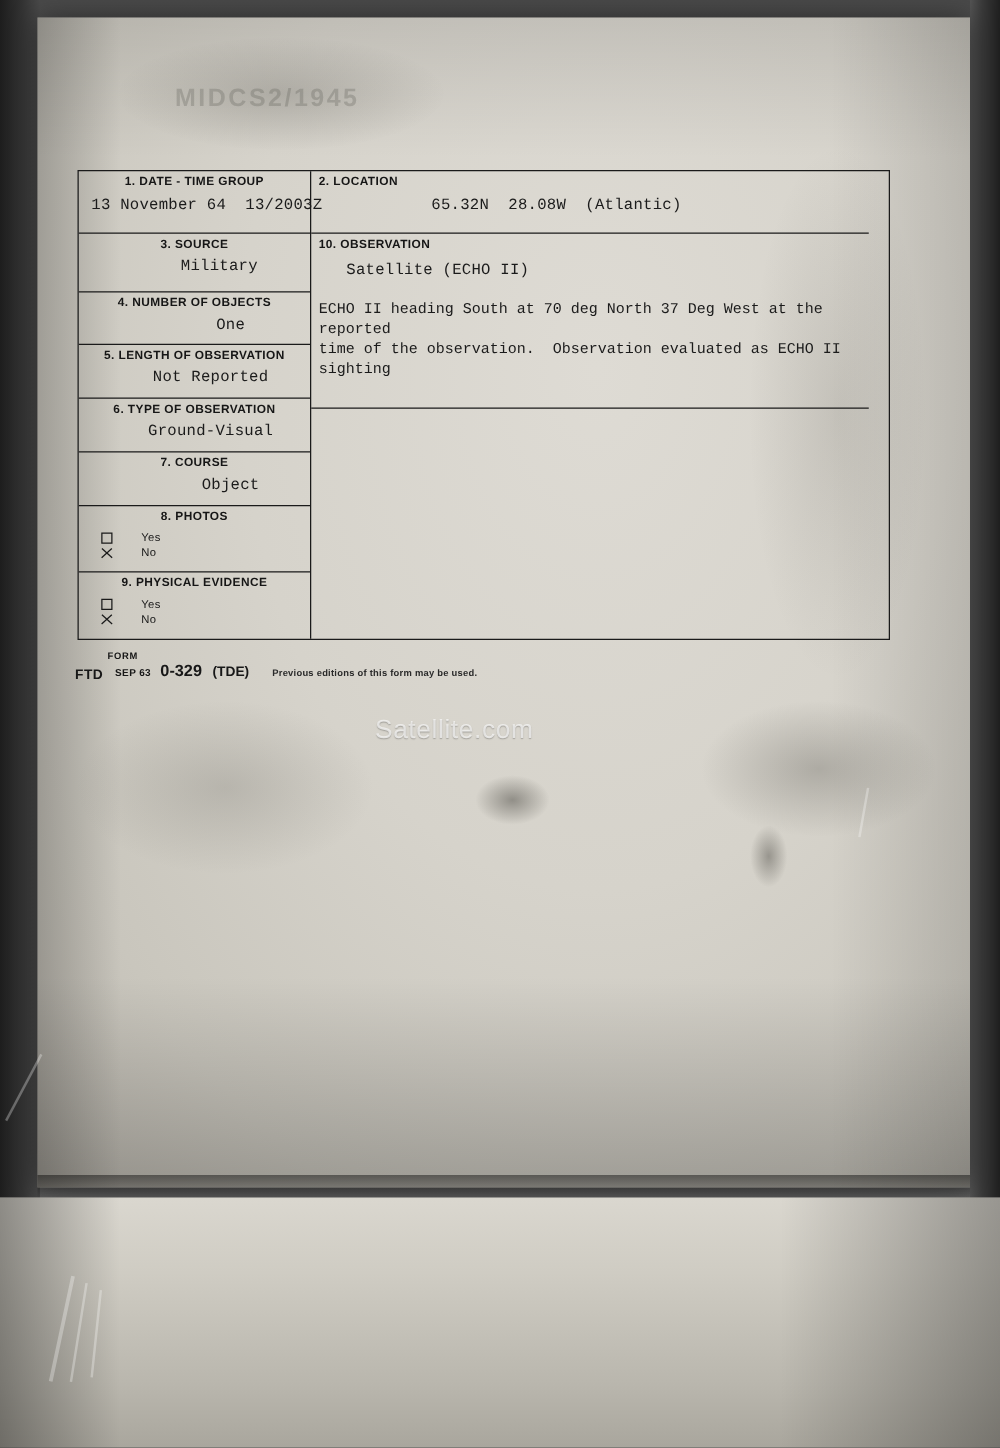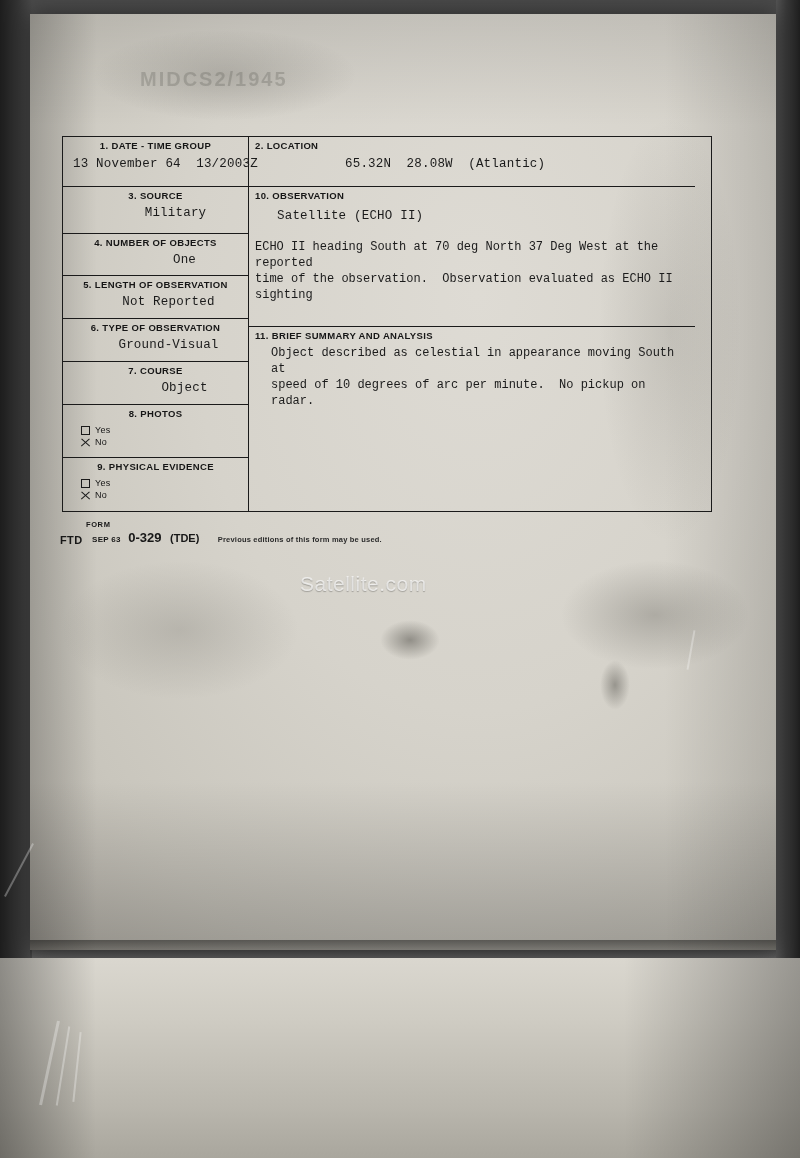--- a/index.html
+++ b/index.html
@@ -355,11 +355,6 @@
 time of the observation.  Observation evaluated as ECHO II sighting</div>
       </div>
 
-      <div class="r-row" style="height:186px;padding:3px 6px;">
-        <div class="lbl"><span>11.</span> <span>BRIEF SUMMARY AND ANALYSIS</span></div>
-        <div class="para" style="margin-top:4px;padding-left:16px;">Object described as celestial in appearance moving South at
-speed of 10 degrees of arc per minute.  No pickup on radar.</div>
-      </div>
     </div>
   </div>
 

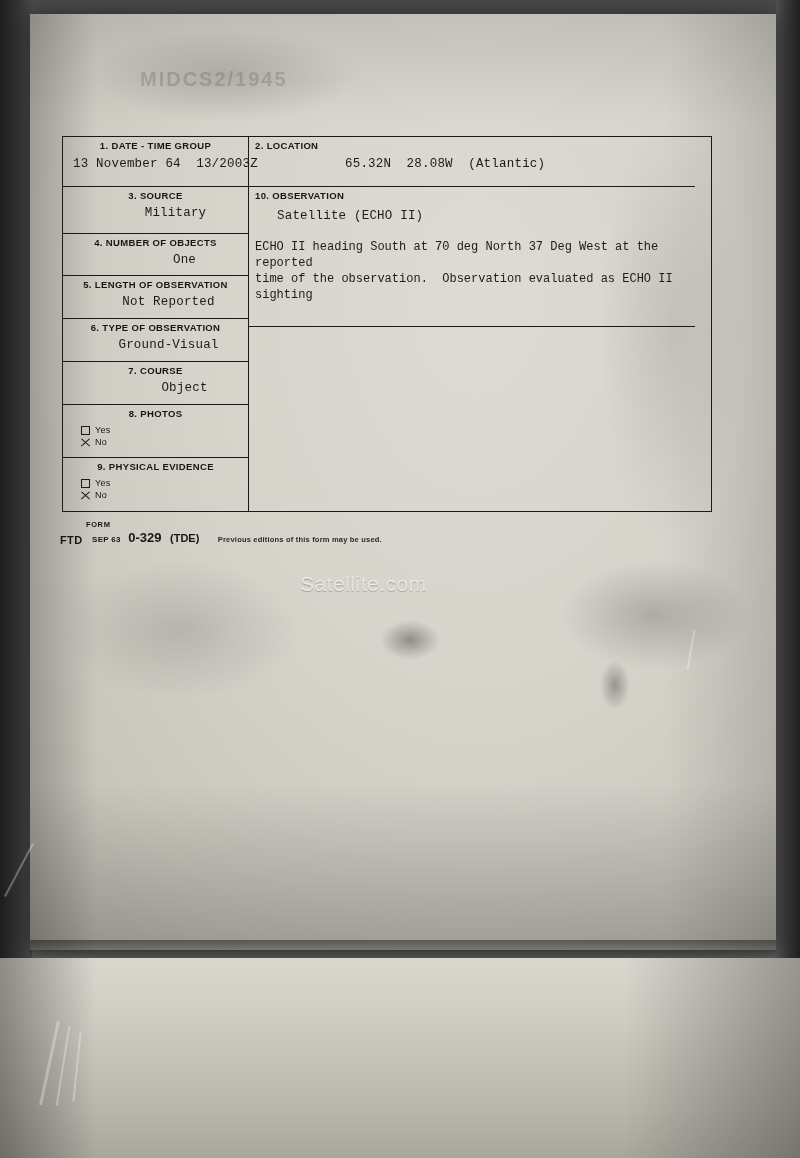--- a/index.html
+++ b/index.html
@@ -152,7 +152,7 @@
   .checkline {
     display: flex;
     align-items: center;
-    gap: 5px;
+    gap: 23px;
     margin-top: 6px;
     padding-left: 12px;
   }

